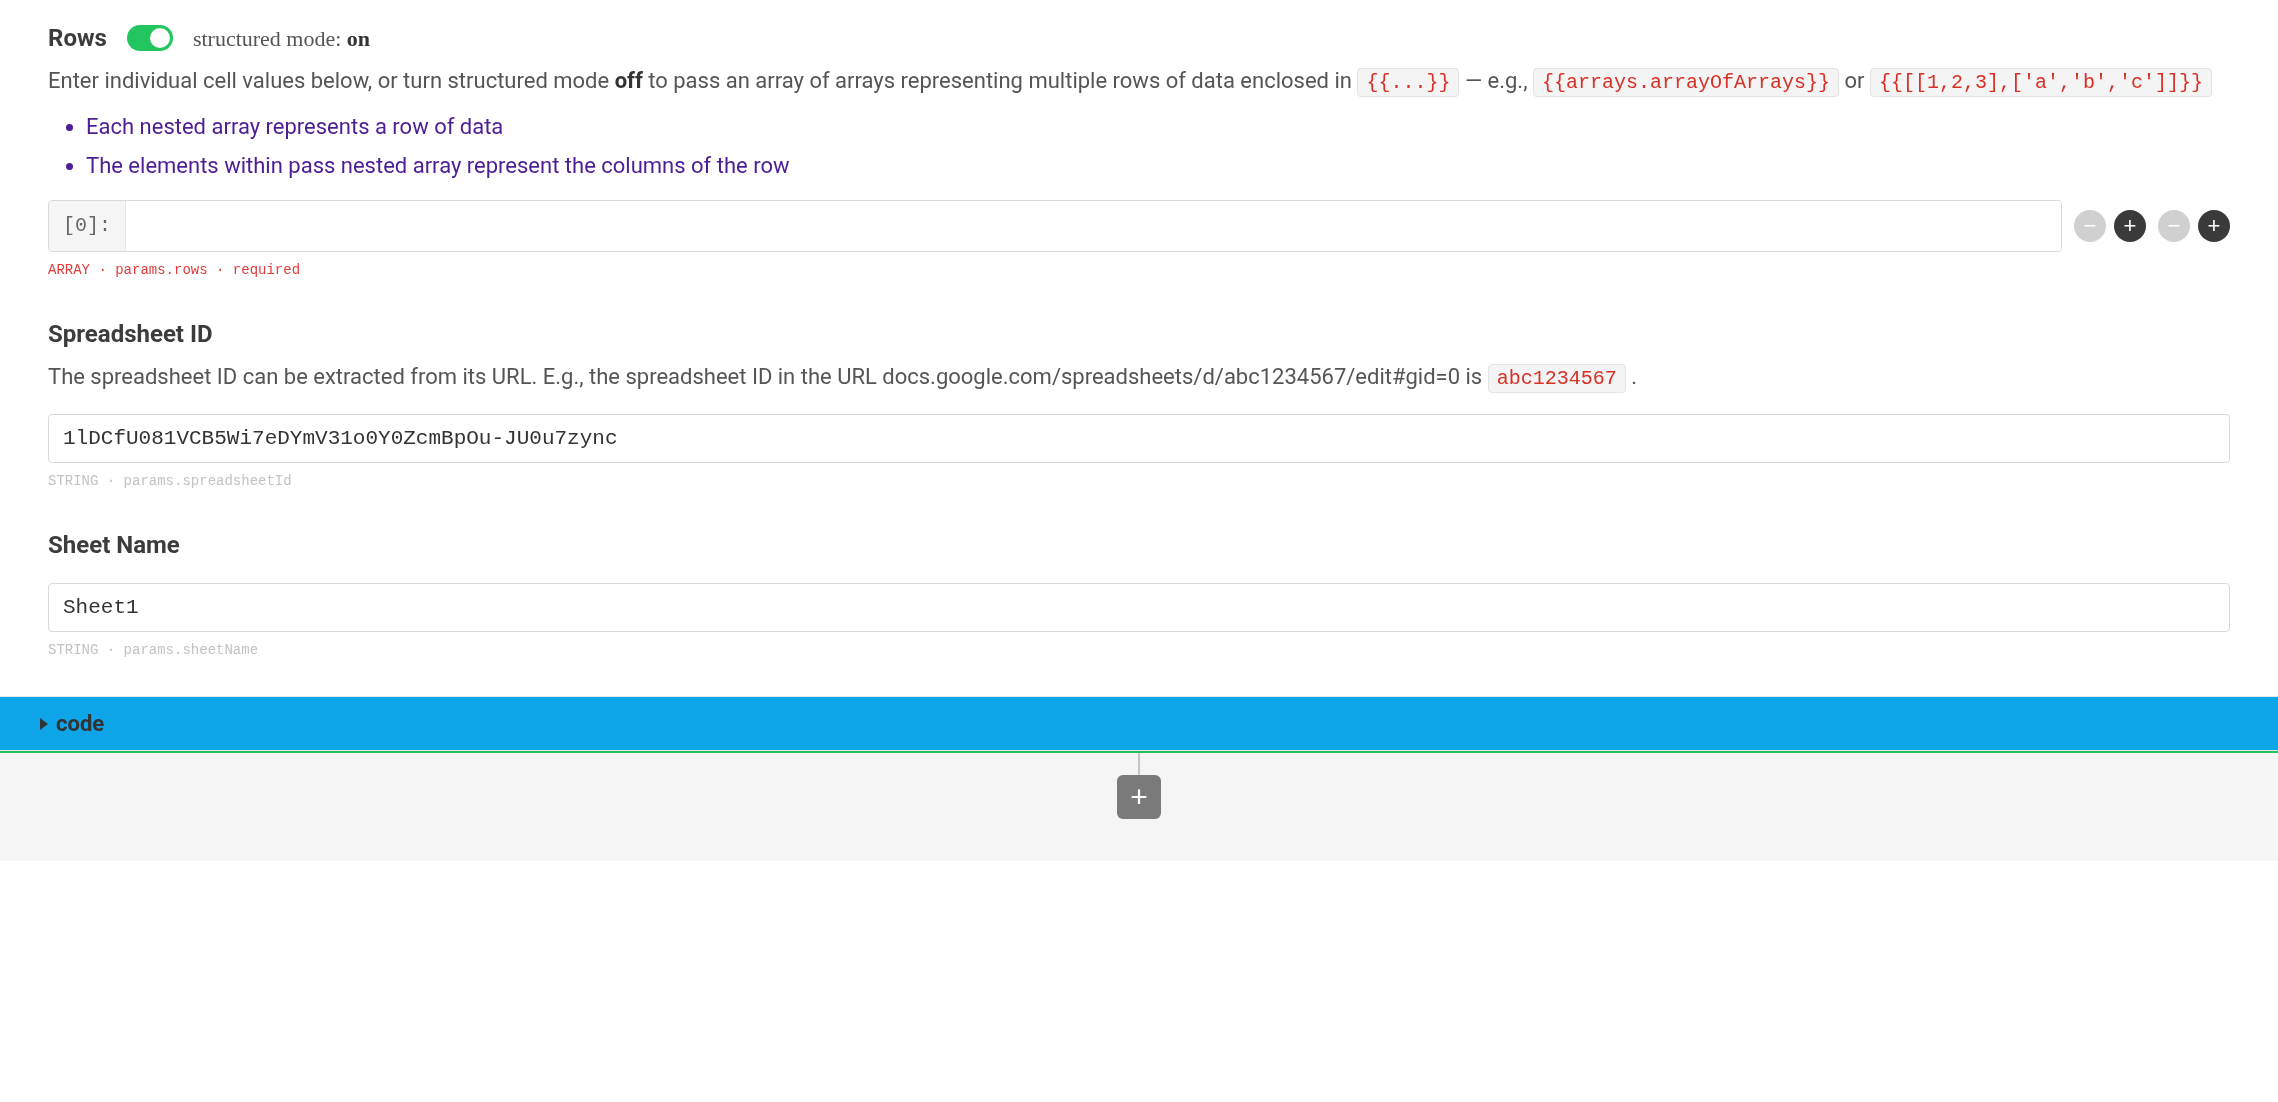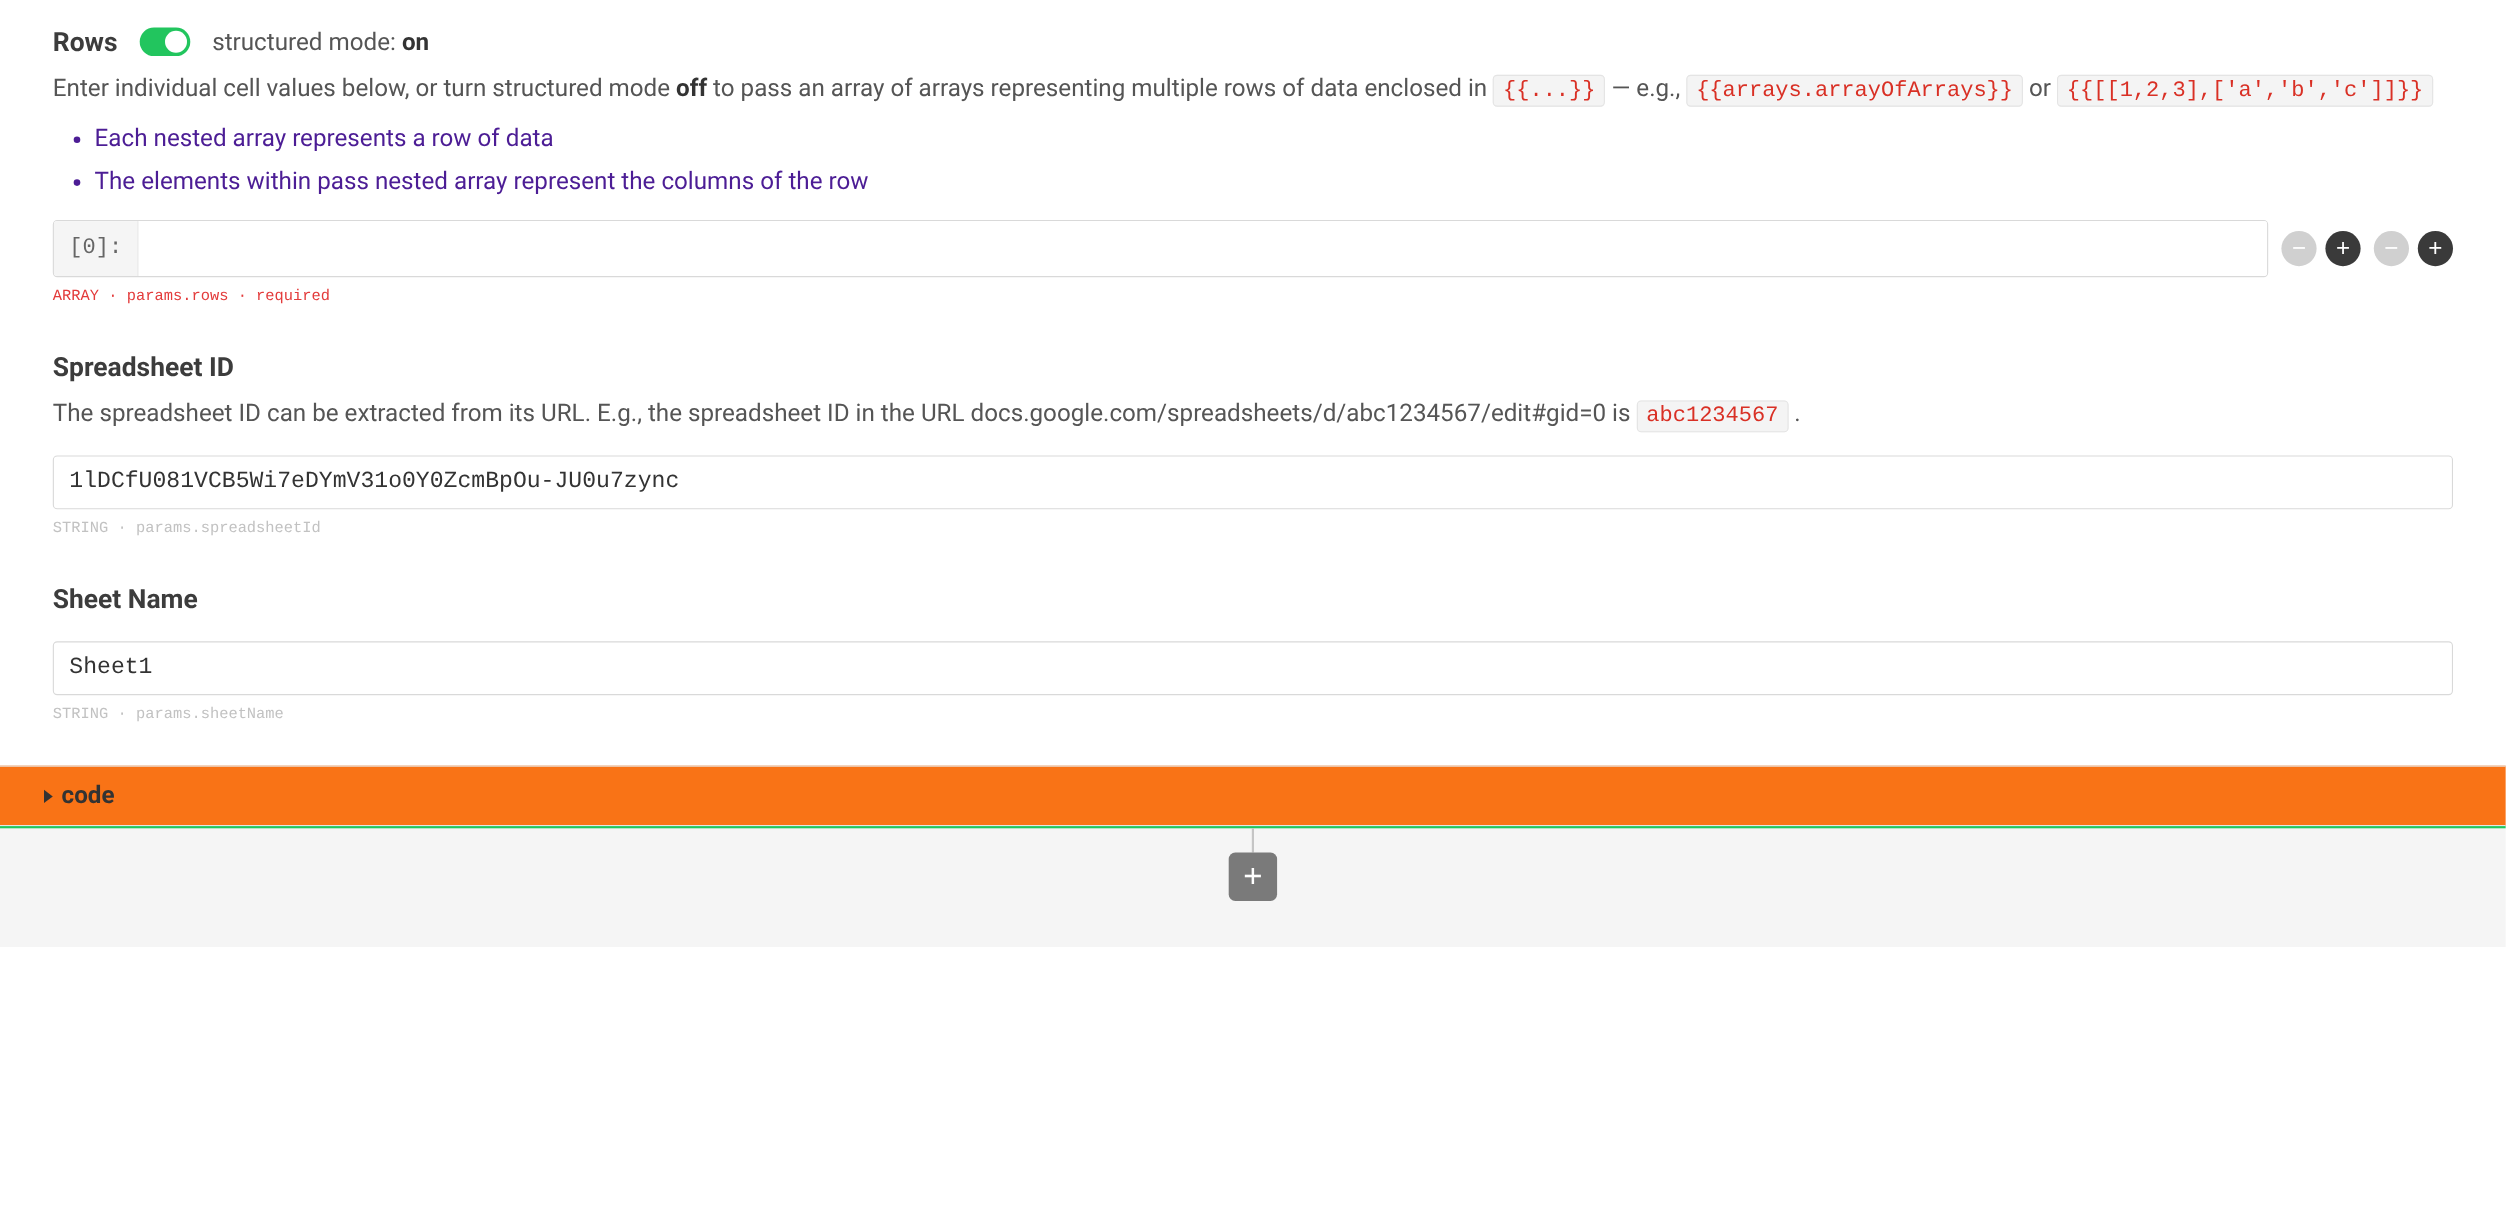--- a/index.html
+++ b/index.html
@@ -60,6 +60,7 @@
     .structured-mode-label {
       color: #555;
       font-size: 22px;
+      font-family: Liberation Serif, serif;
     }
     
     .structured-mode-label strong {

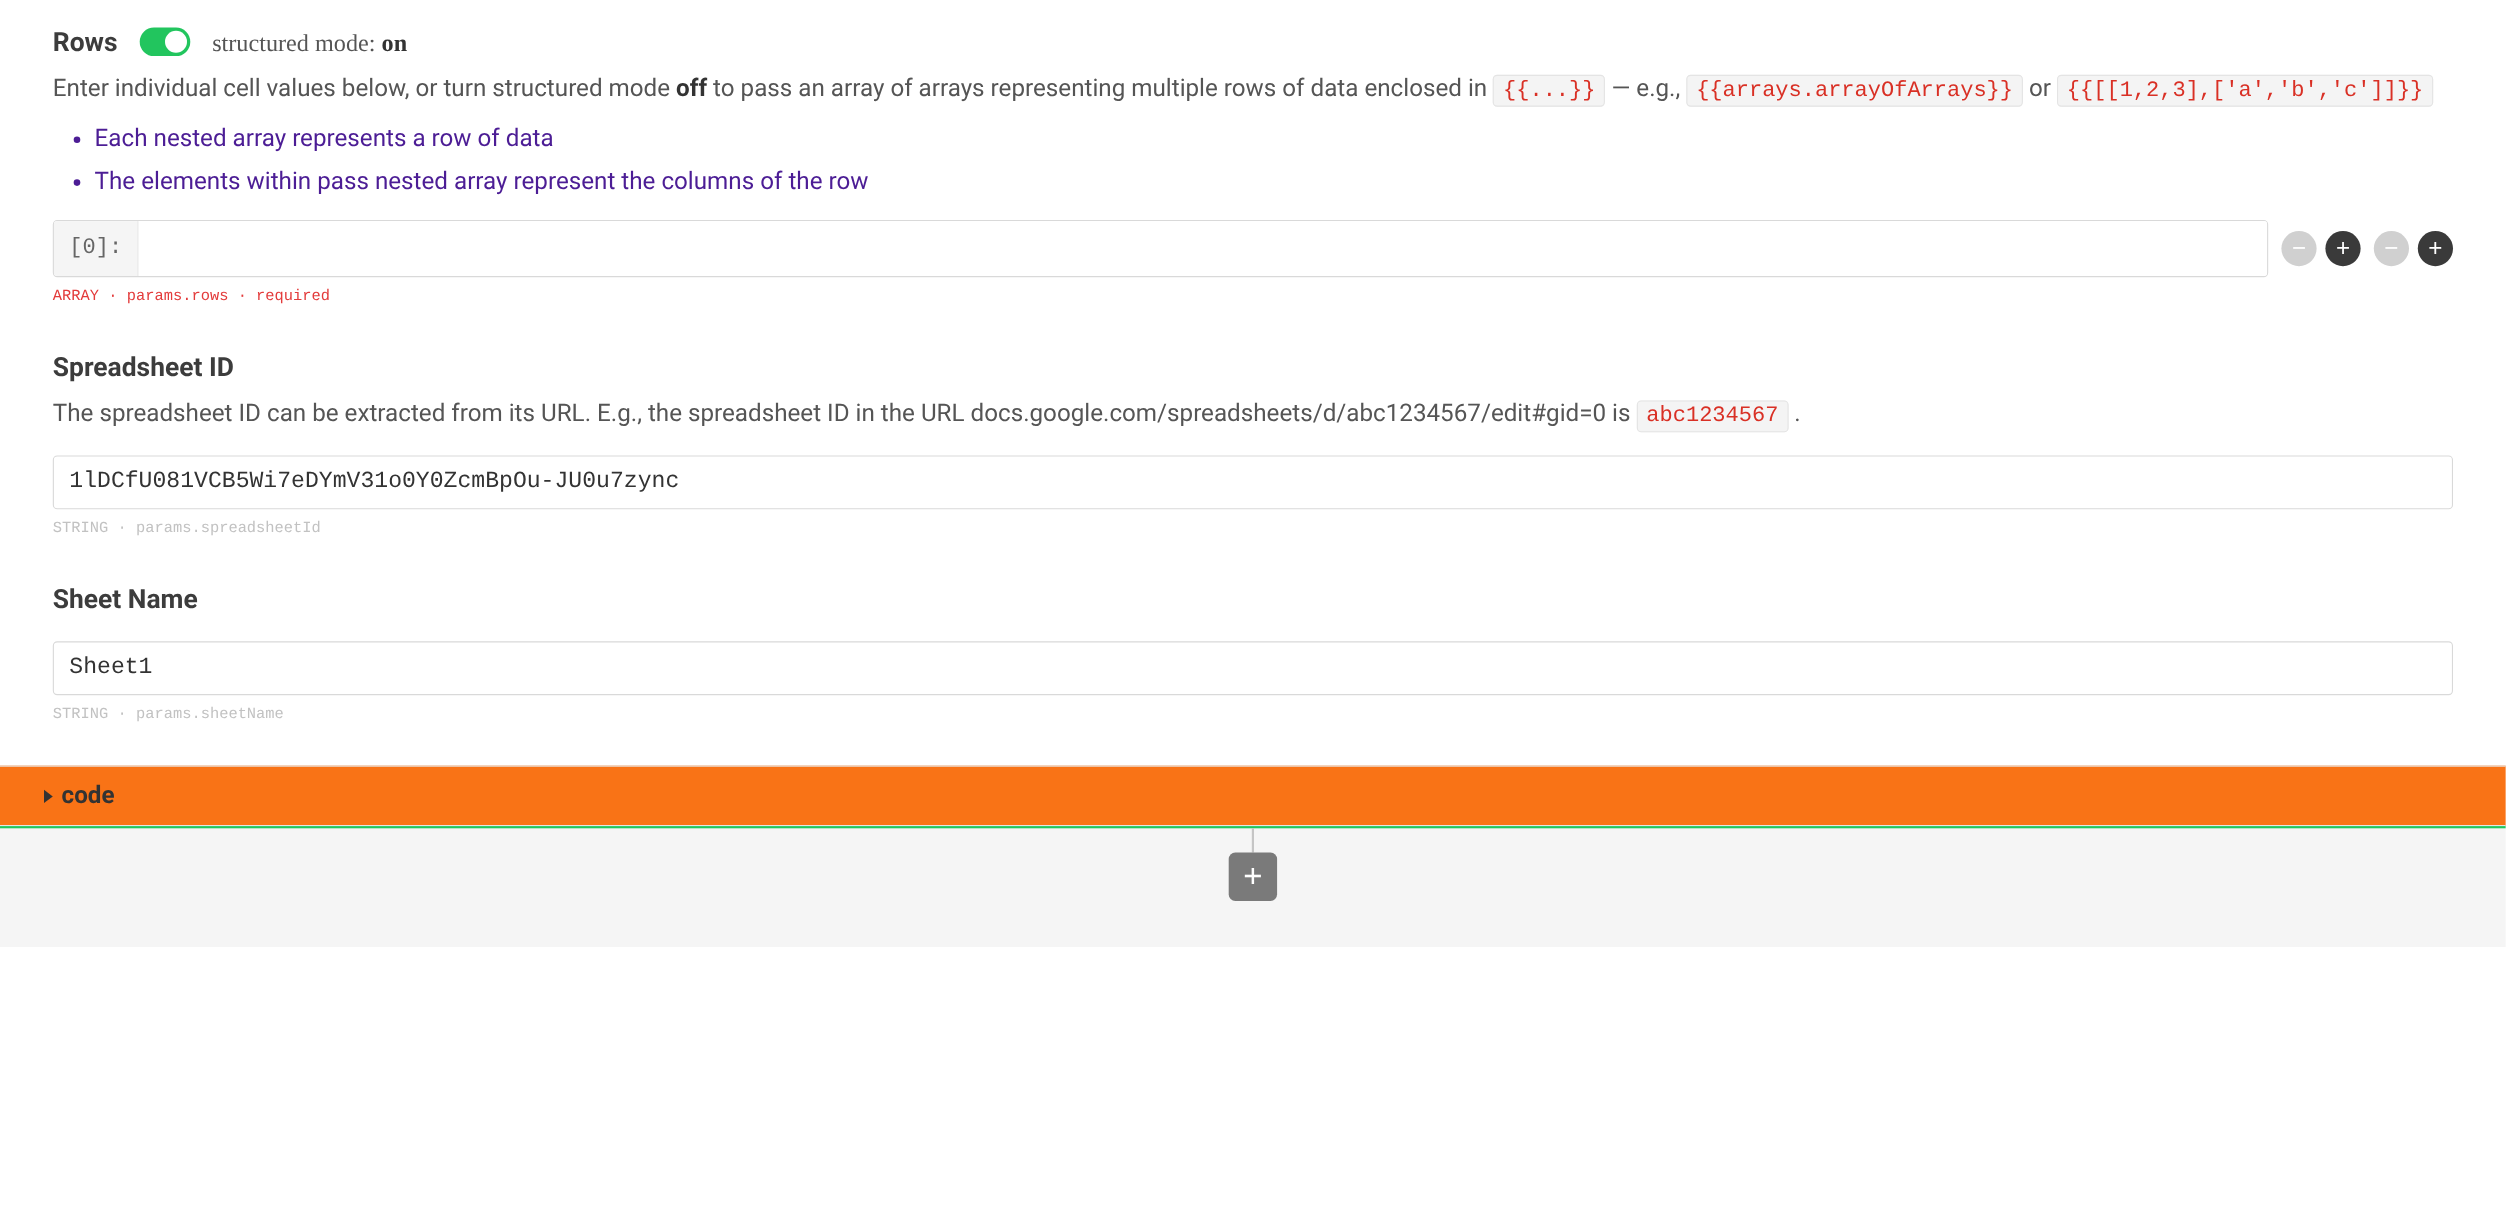--- a/index.html
+++ b/index.html
@@ -191,7 +191,7 @@
       align-items: center;
       gap: 8px;
       padding: 10px 14px;
-      background: #f97316;
+      background: #0ea5e9;
       border-top: 1px solid #e5e5e5;
       border-bottom: 1px solid #e5e5e5;
       margin: 0 -48px;

